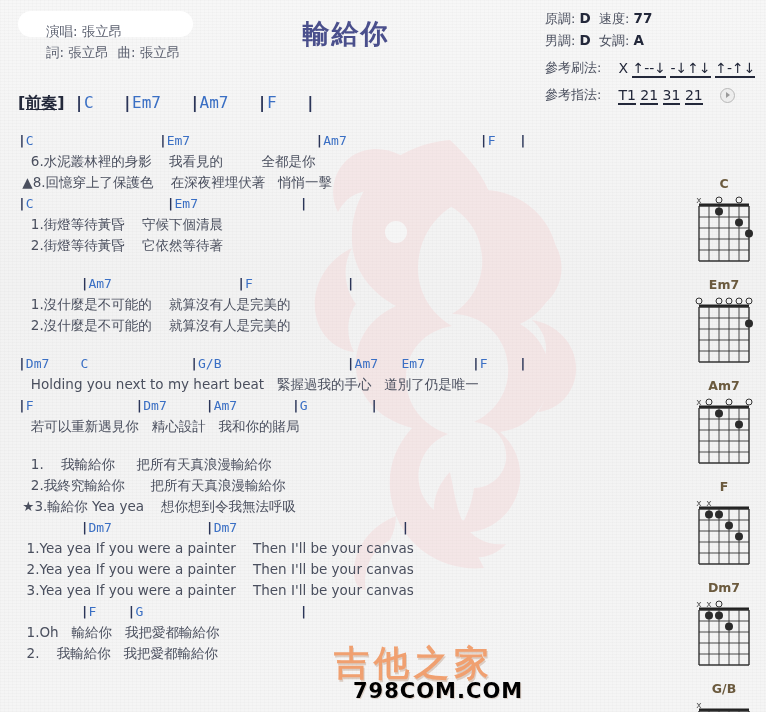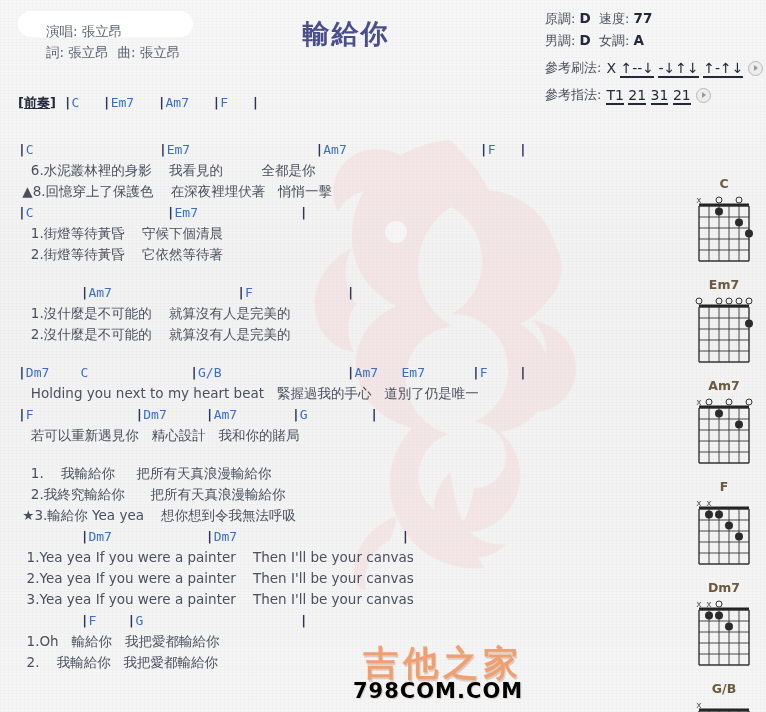--- a/index.html
+++ b/index.html
@@ -72,7 +72,7 @@
   }
   .meta-row b { color: #23283a; font-size: 13.5px; }
   .meta-pattern-row {
-    display: flex; align-items: center; gap: 5px;
+    display: flex; align-items: center; gap: 17px;
     margin-top: 9px; font-size: 13px; color: #4a4f5e;
     font-family: "DejaVu Sans", sans-serif;
   }

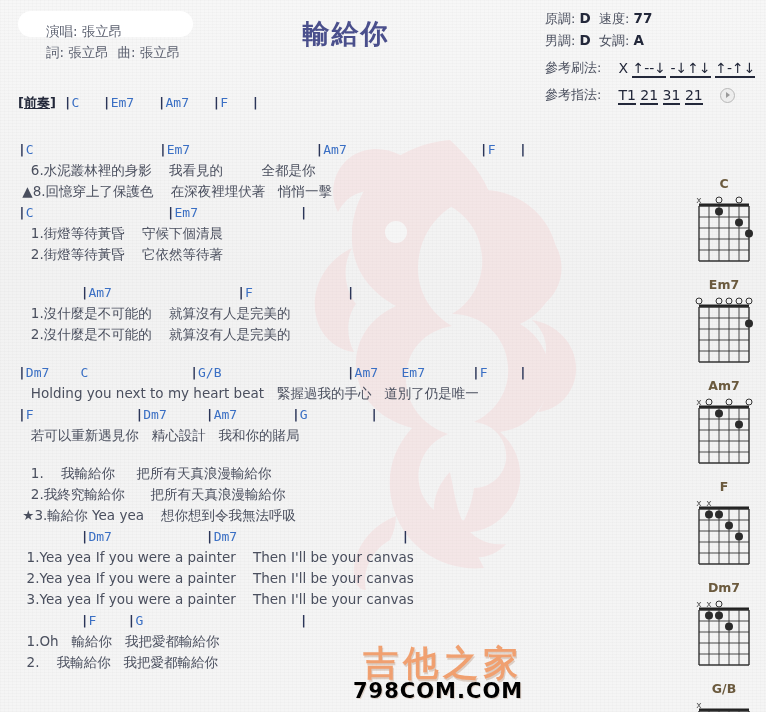--- a/index.html
+++ b/index.html
@@ -105,7 +105,7 @@
     font-size: 13px;
   }
   .line { white-space: pre; height: 21px; line-height: 21px; }
-  .line.intro { font-size: 13px; margin-bottom: 9px; }
+  .line.intro { font-size: 16px; }
   .line.chordline { color: #3a6fc4; letter-spacing: 0px; }
   .line.lyricline { color: #4a4f5e; font-family: "DejaVu Sans", sans-serif; font-size: 13.5px; }
   .bar { color: #2b3558; font-weight: bold; }

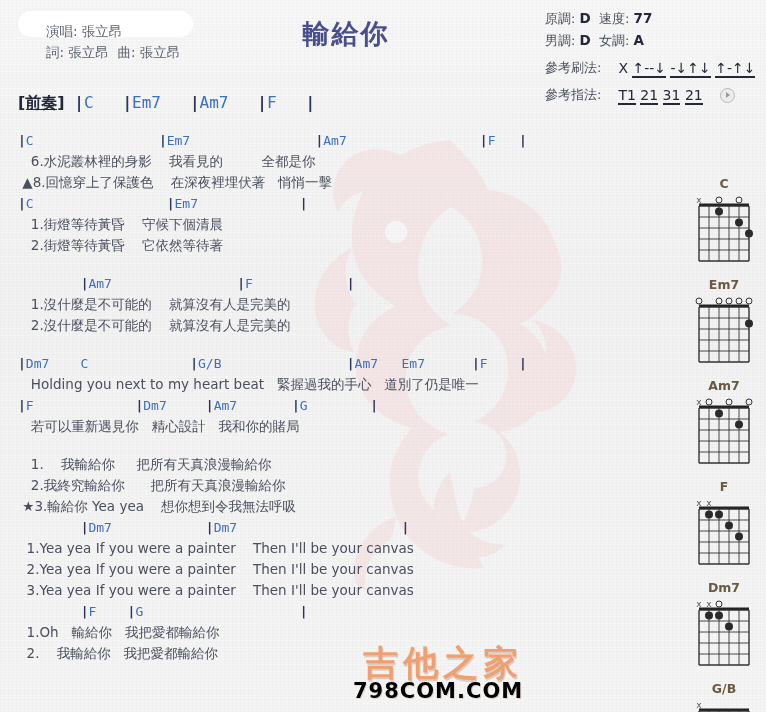--- a/index.html
+++ b/index.html
@@ -32,7 +32,6 @@
     letter-spacing: 5px; line-height: 1.05;
     text-shadow: 1px 2px 0 rgba(150,90,50,0.25);
     font-family: "DejaVu Sans", sans-serif;
-    text-align: right;
   }
   #site-watermark .wm-en {
     font-size: 21px; font-weight: bold; color: #000000;

